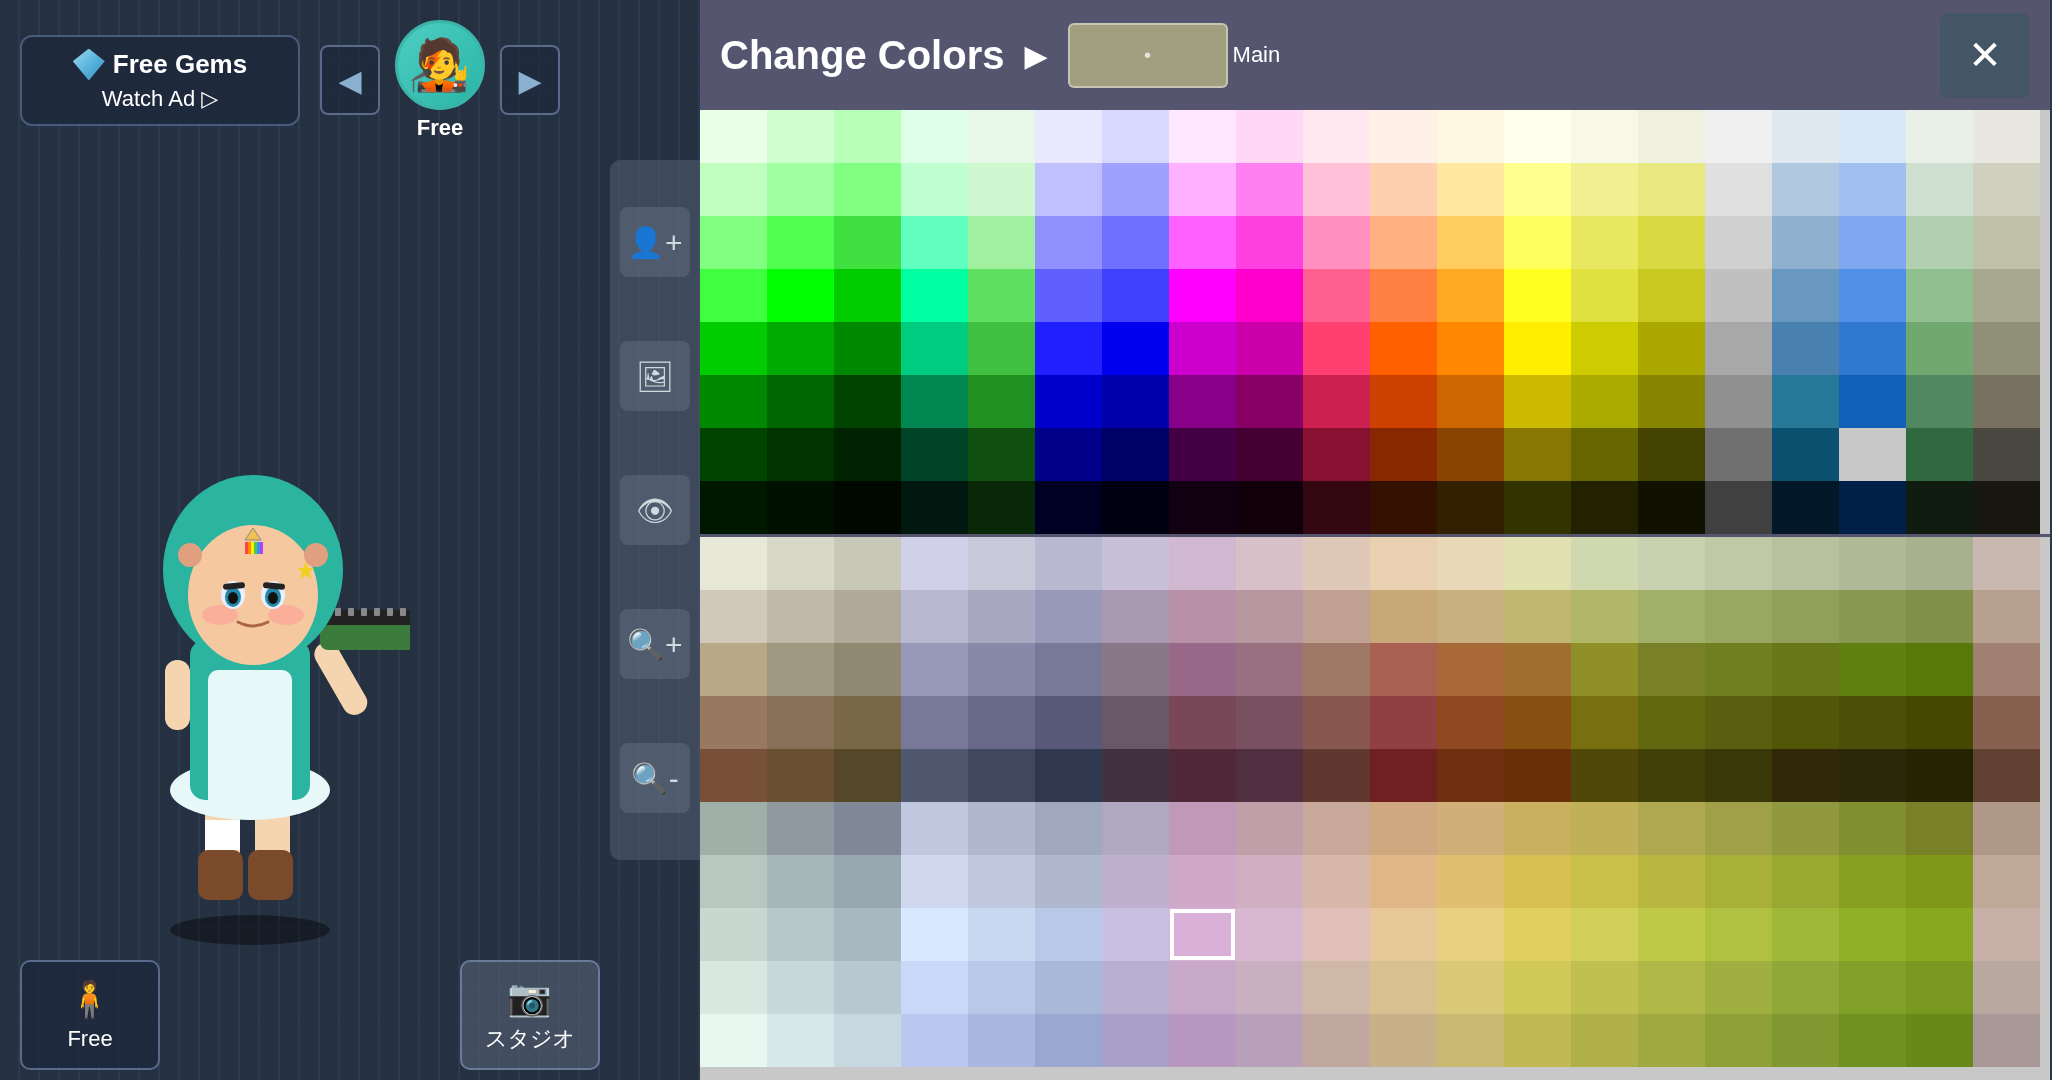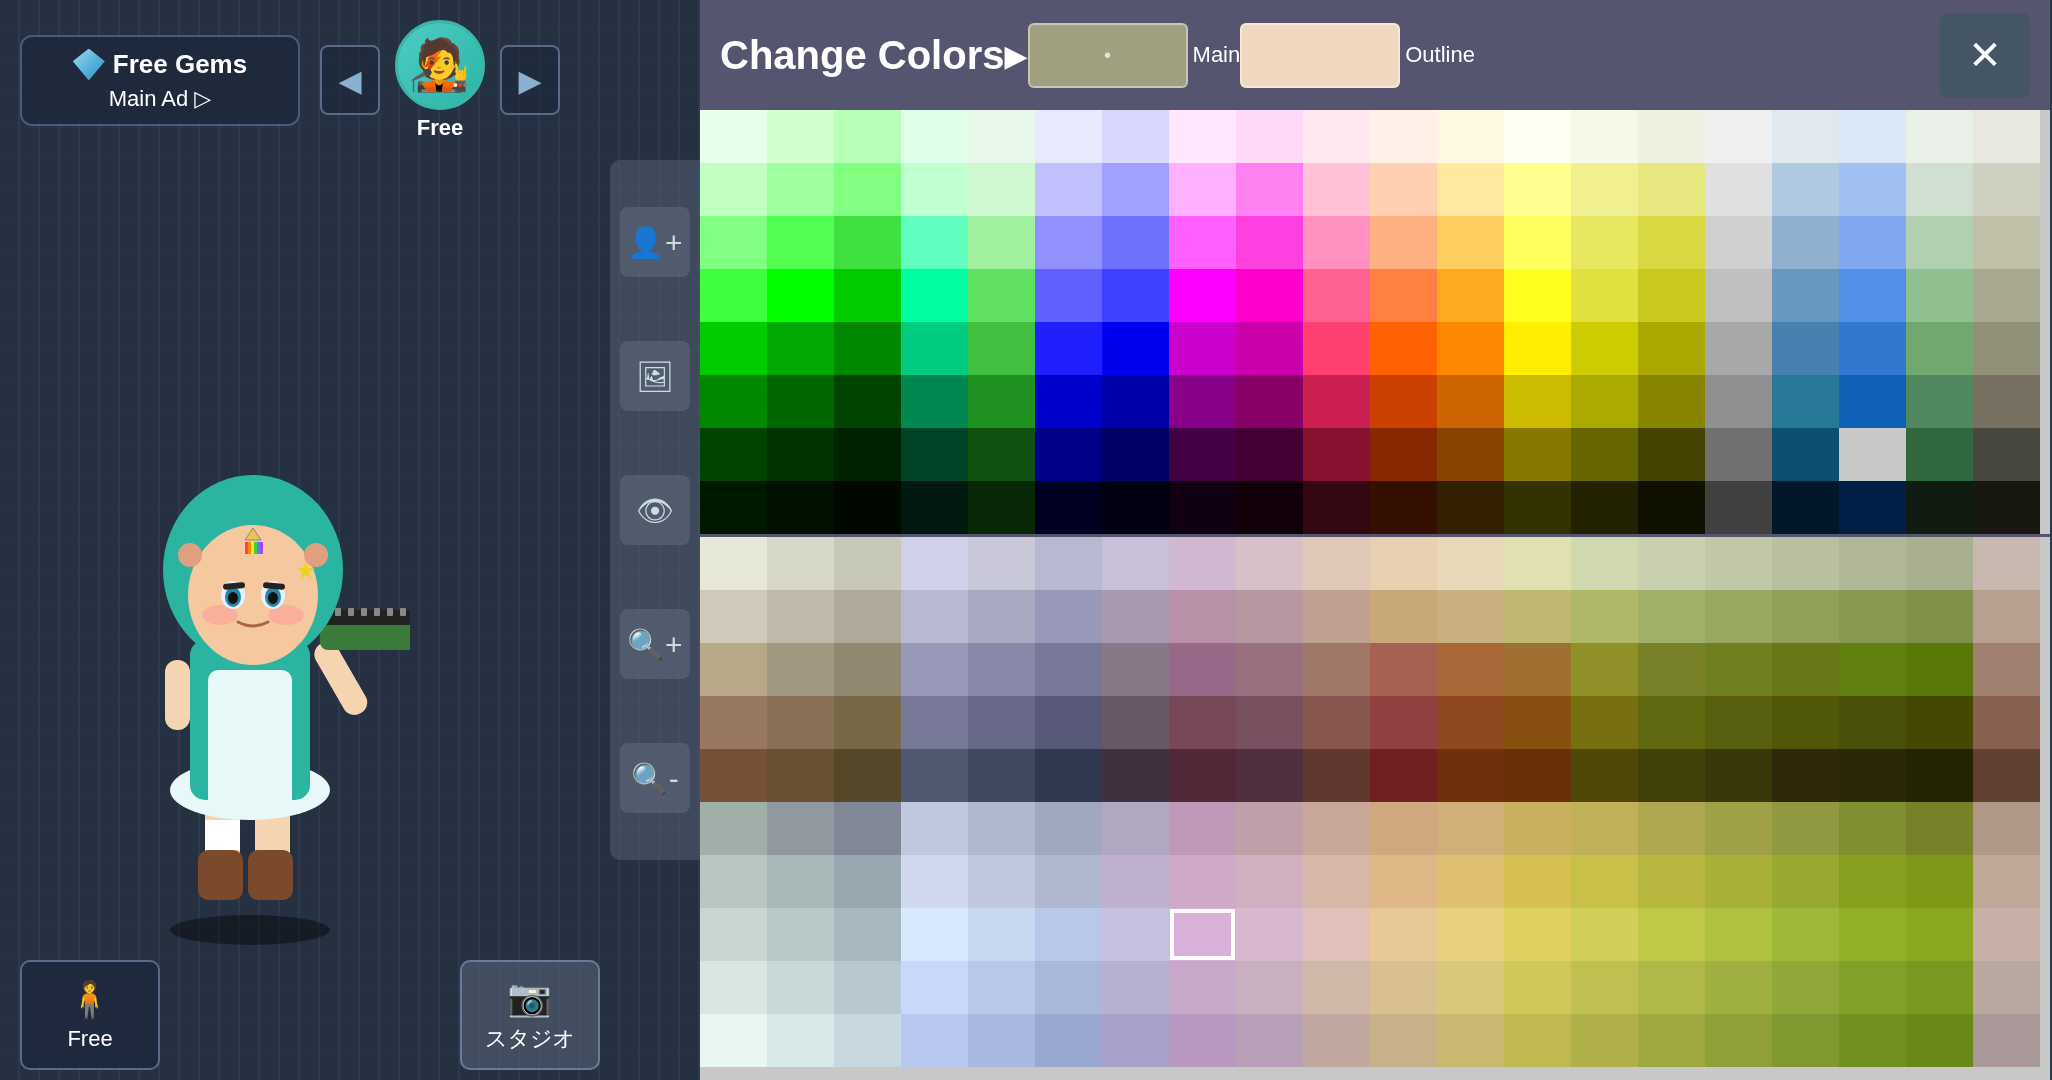--- a/index.html
+++ b/index.html
@@ -251,6 +251,7 @@
       display: flex;
       align-items: center;
       padding: 10px 20px;
+      gap: 20px;
       flex-shrink: 0;
     }
 

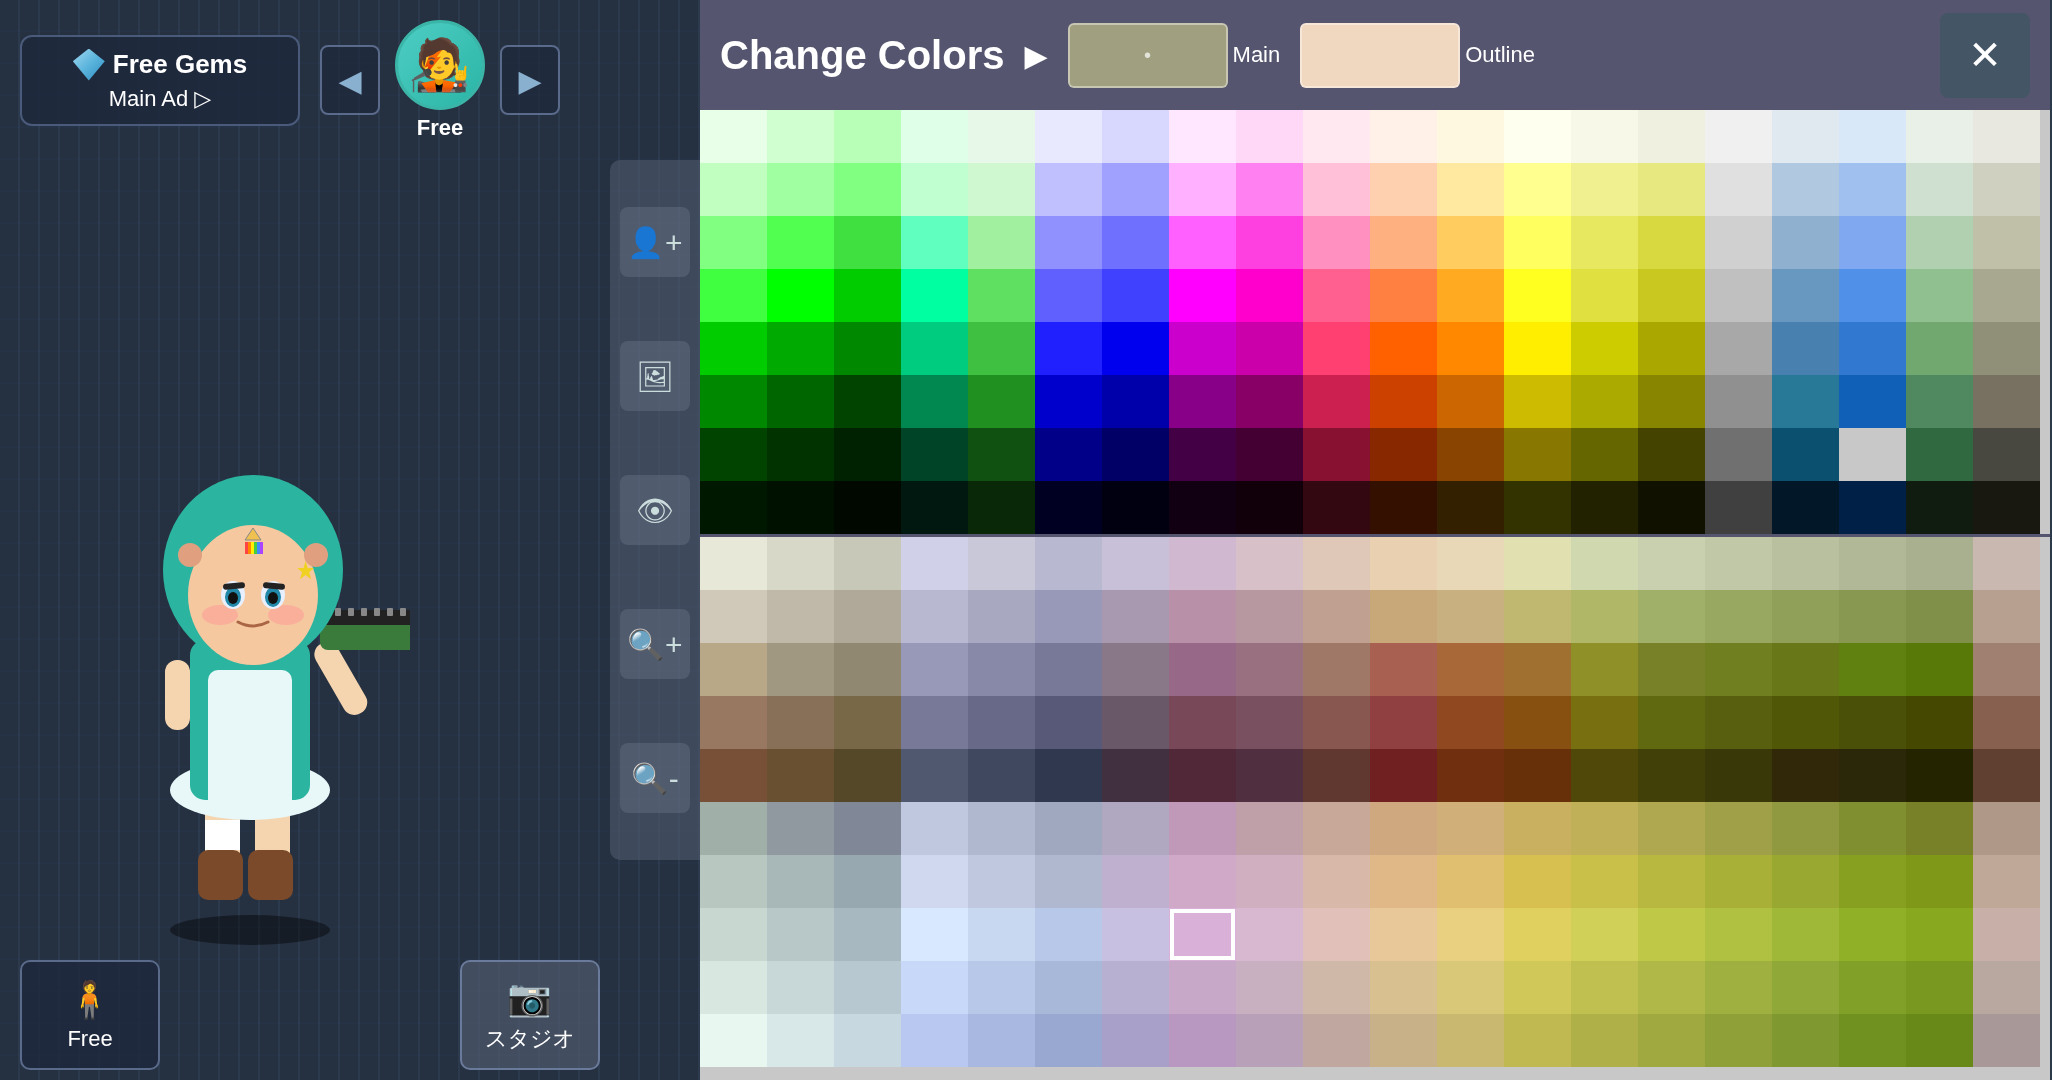--- a/index.html
+++ b/index.html
@@ -504,10 +504,6 @@
     </div>
 
 
-    <div class="color-option">
-      <div class="color-swatch outline"></div>
-      <span class="color-option-label">Outline</span>
-    </div>
 
     <button id="close-btn">
       <span>✕</span>

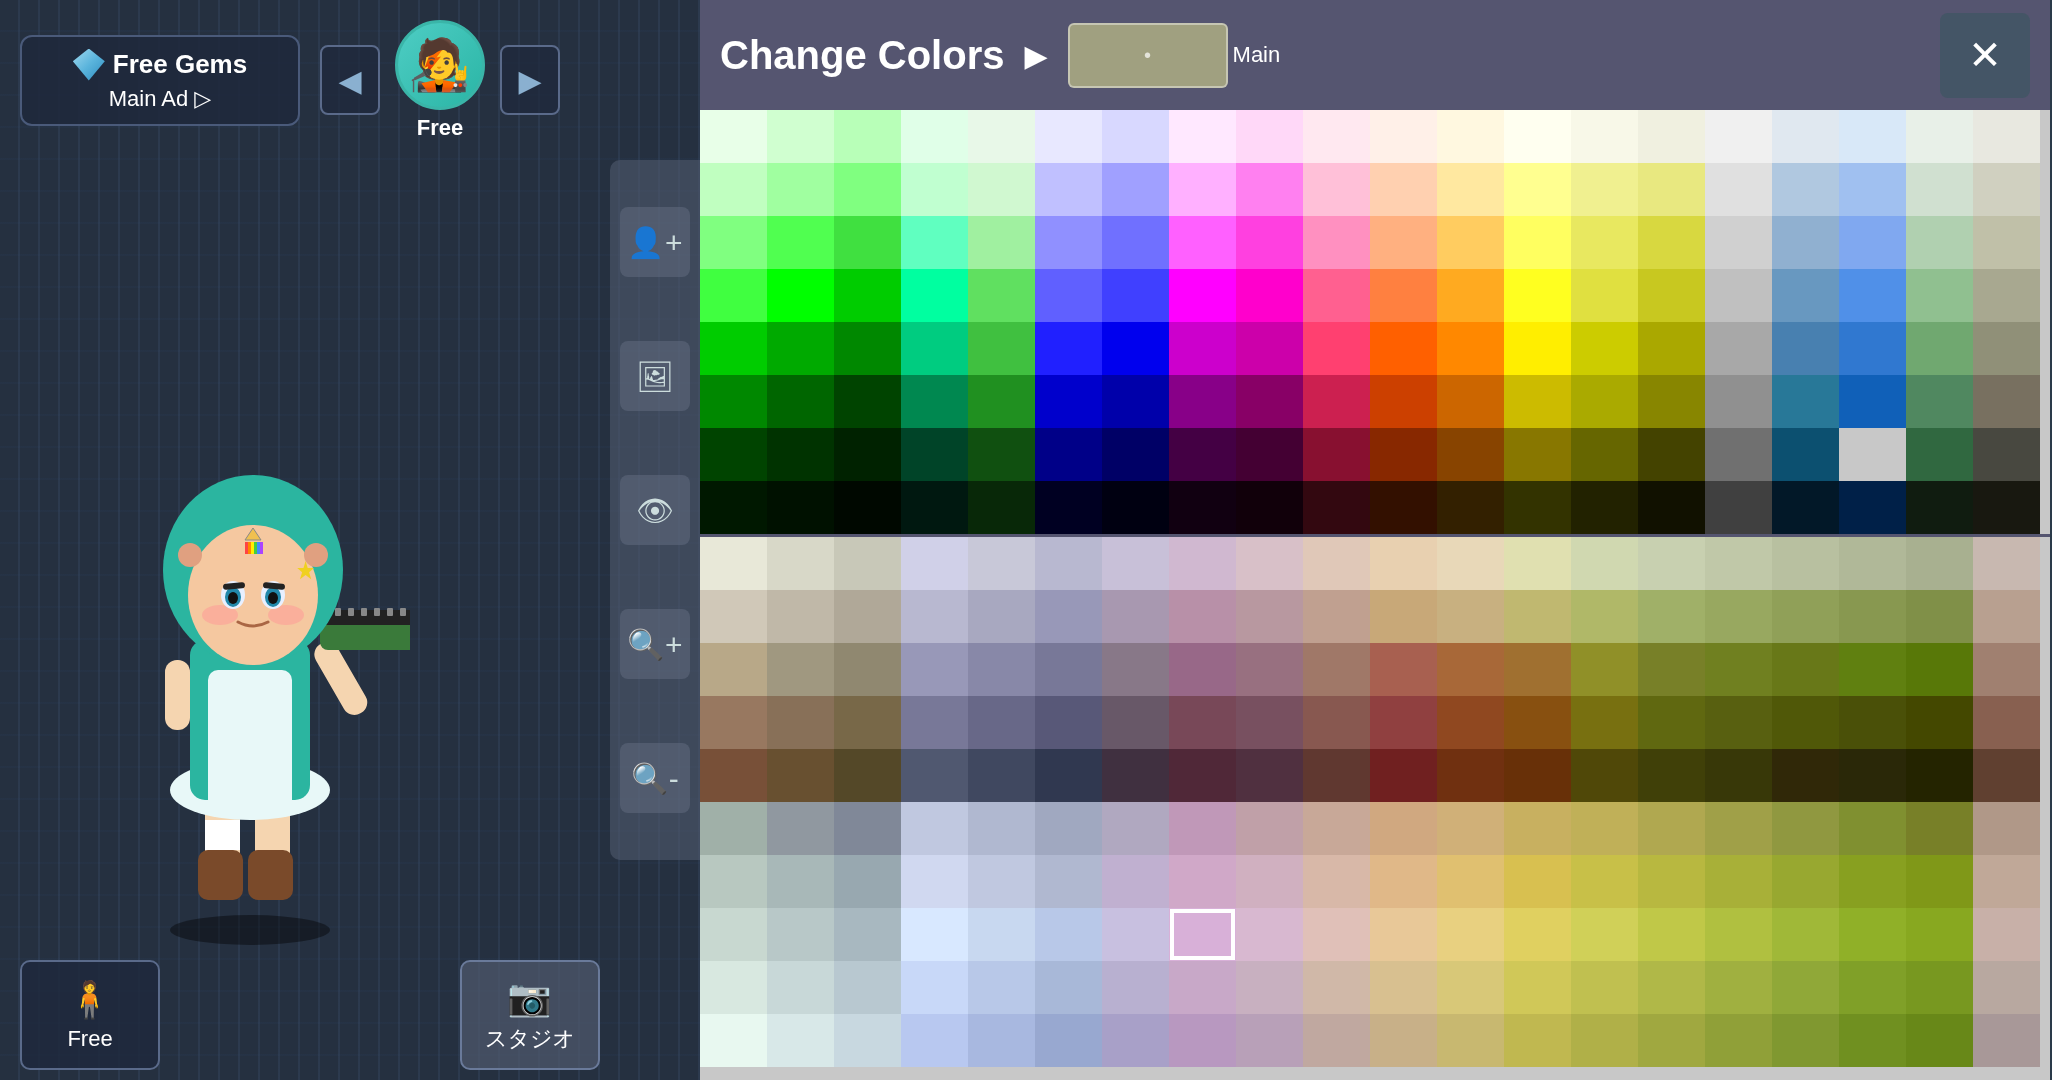--- a/index.html
+++ b/index.html
@@ -363,7 +363,7 @@
         <span>Free Gems</span>
       </div>
       <div class="watch-ad">
-        <span>Main Ad ▷</span>
+        <span>Watch Ad ▷</span>
       </div>
     </button>
 

